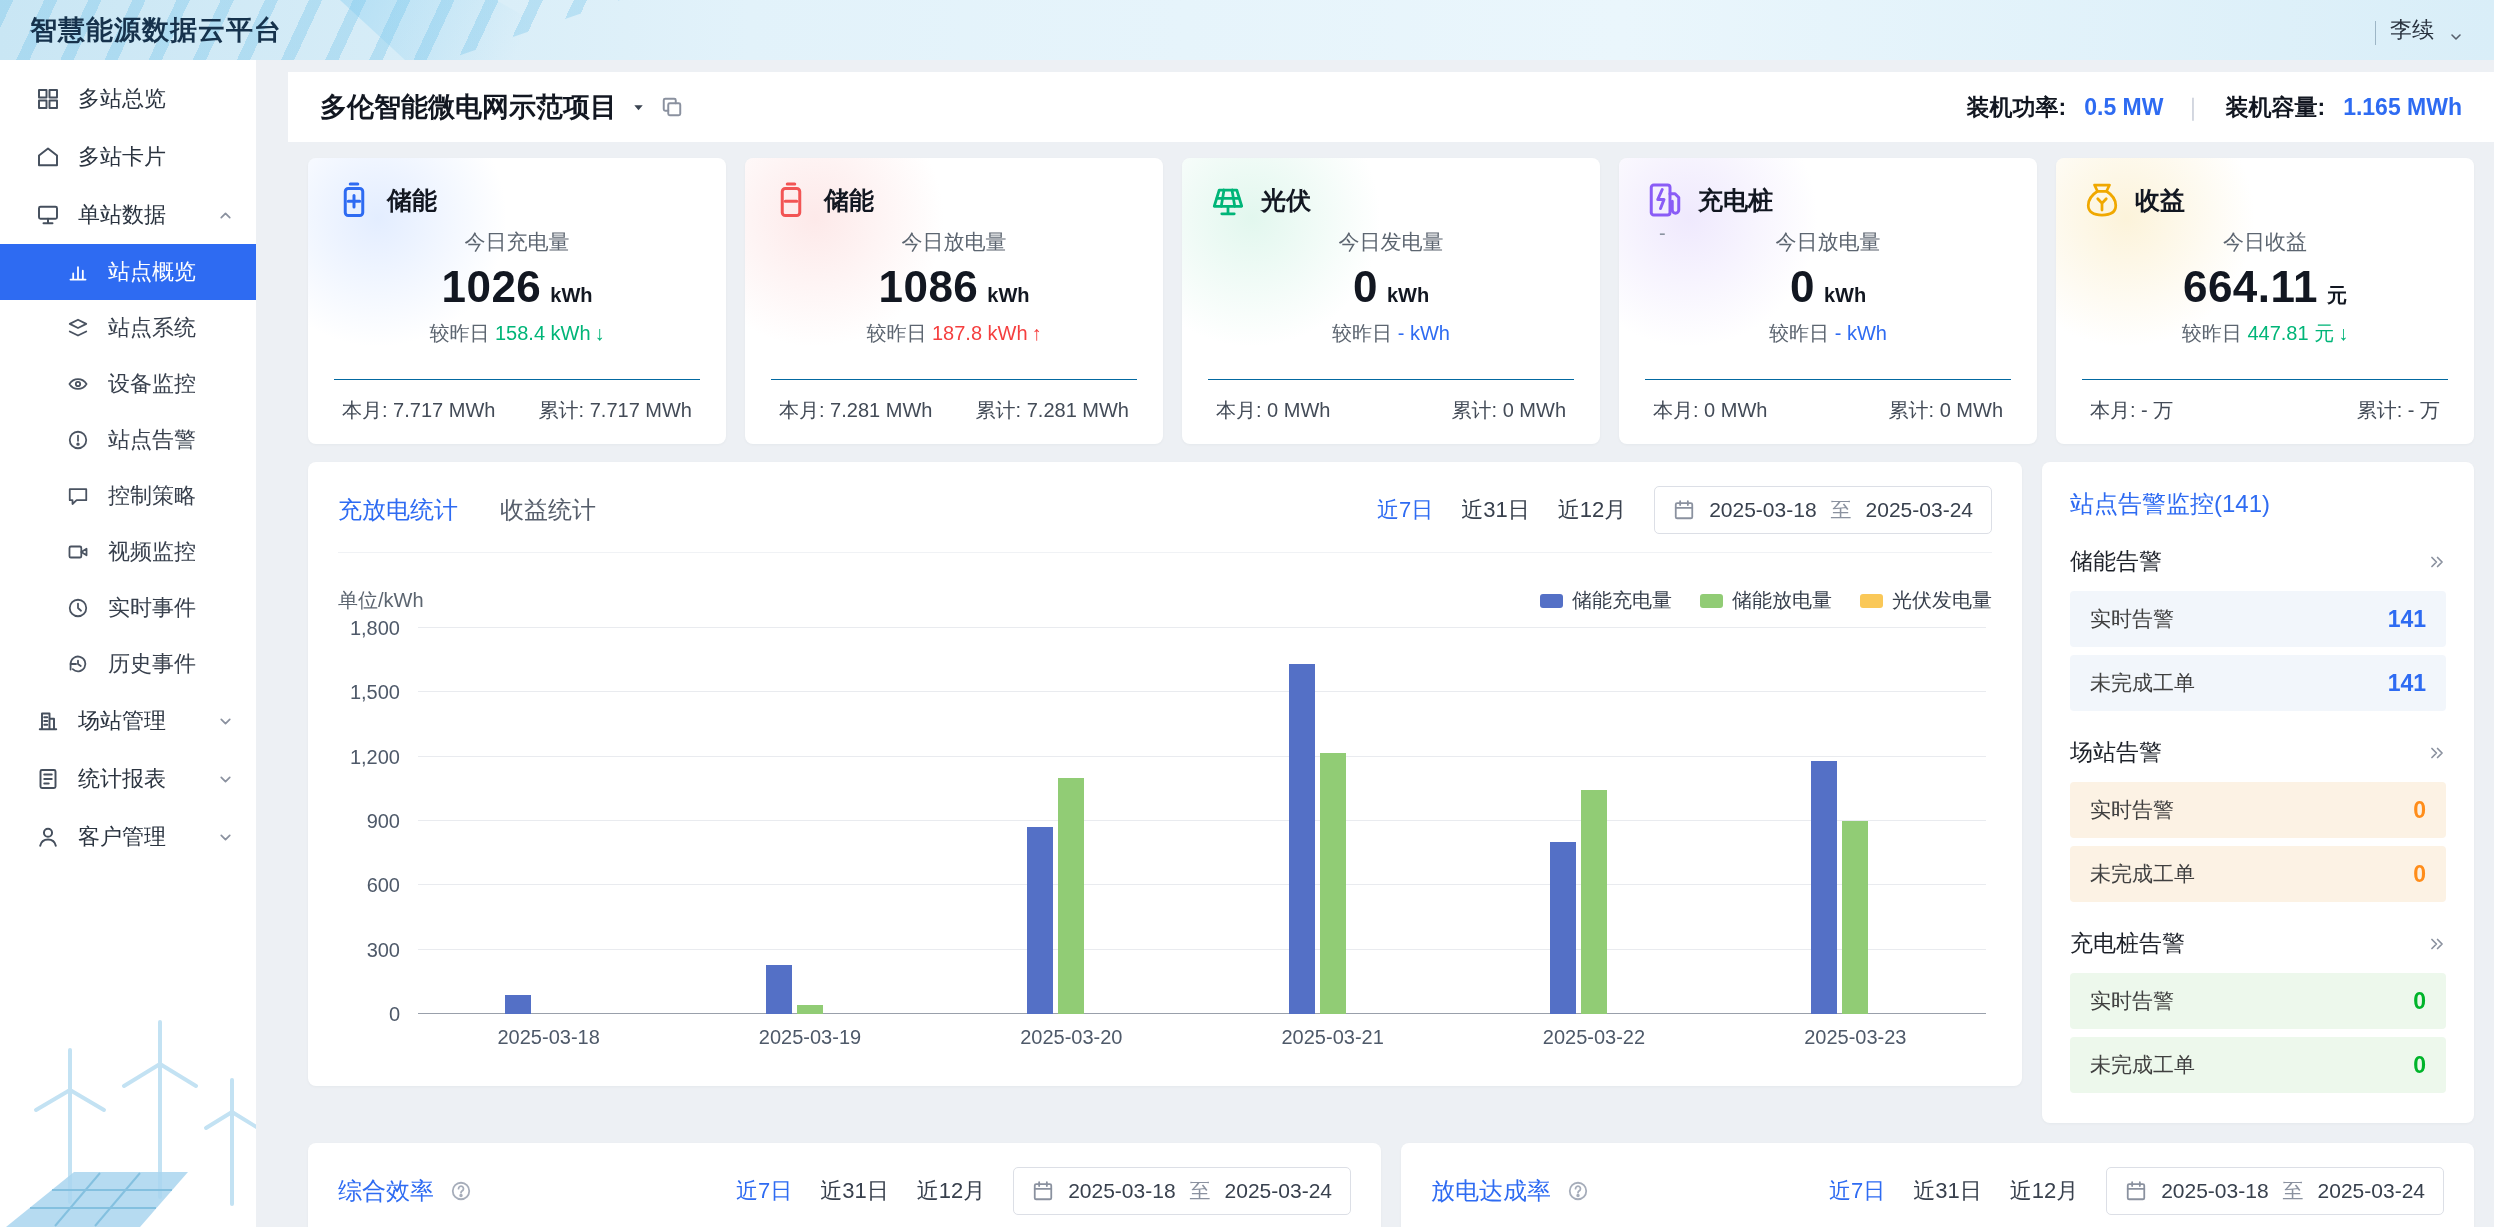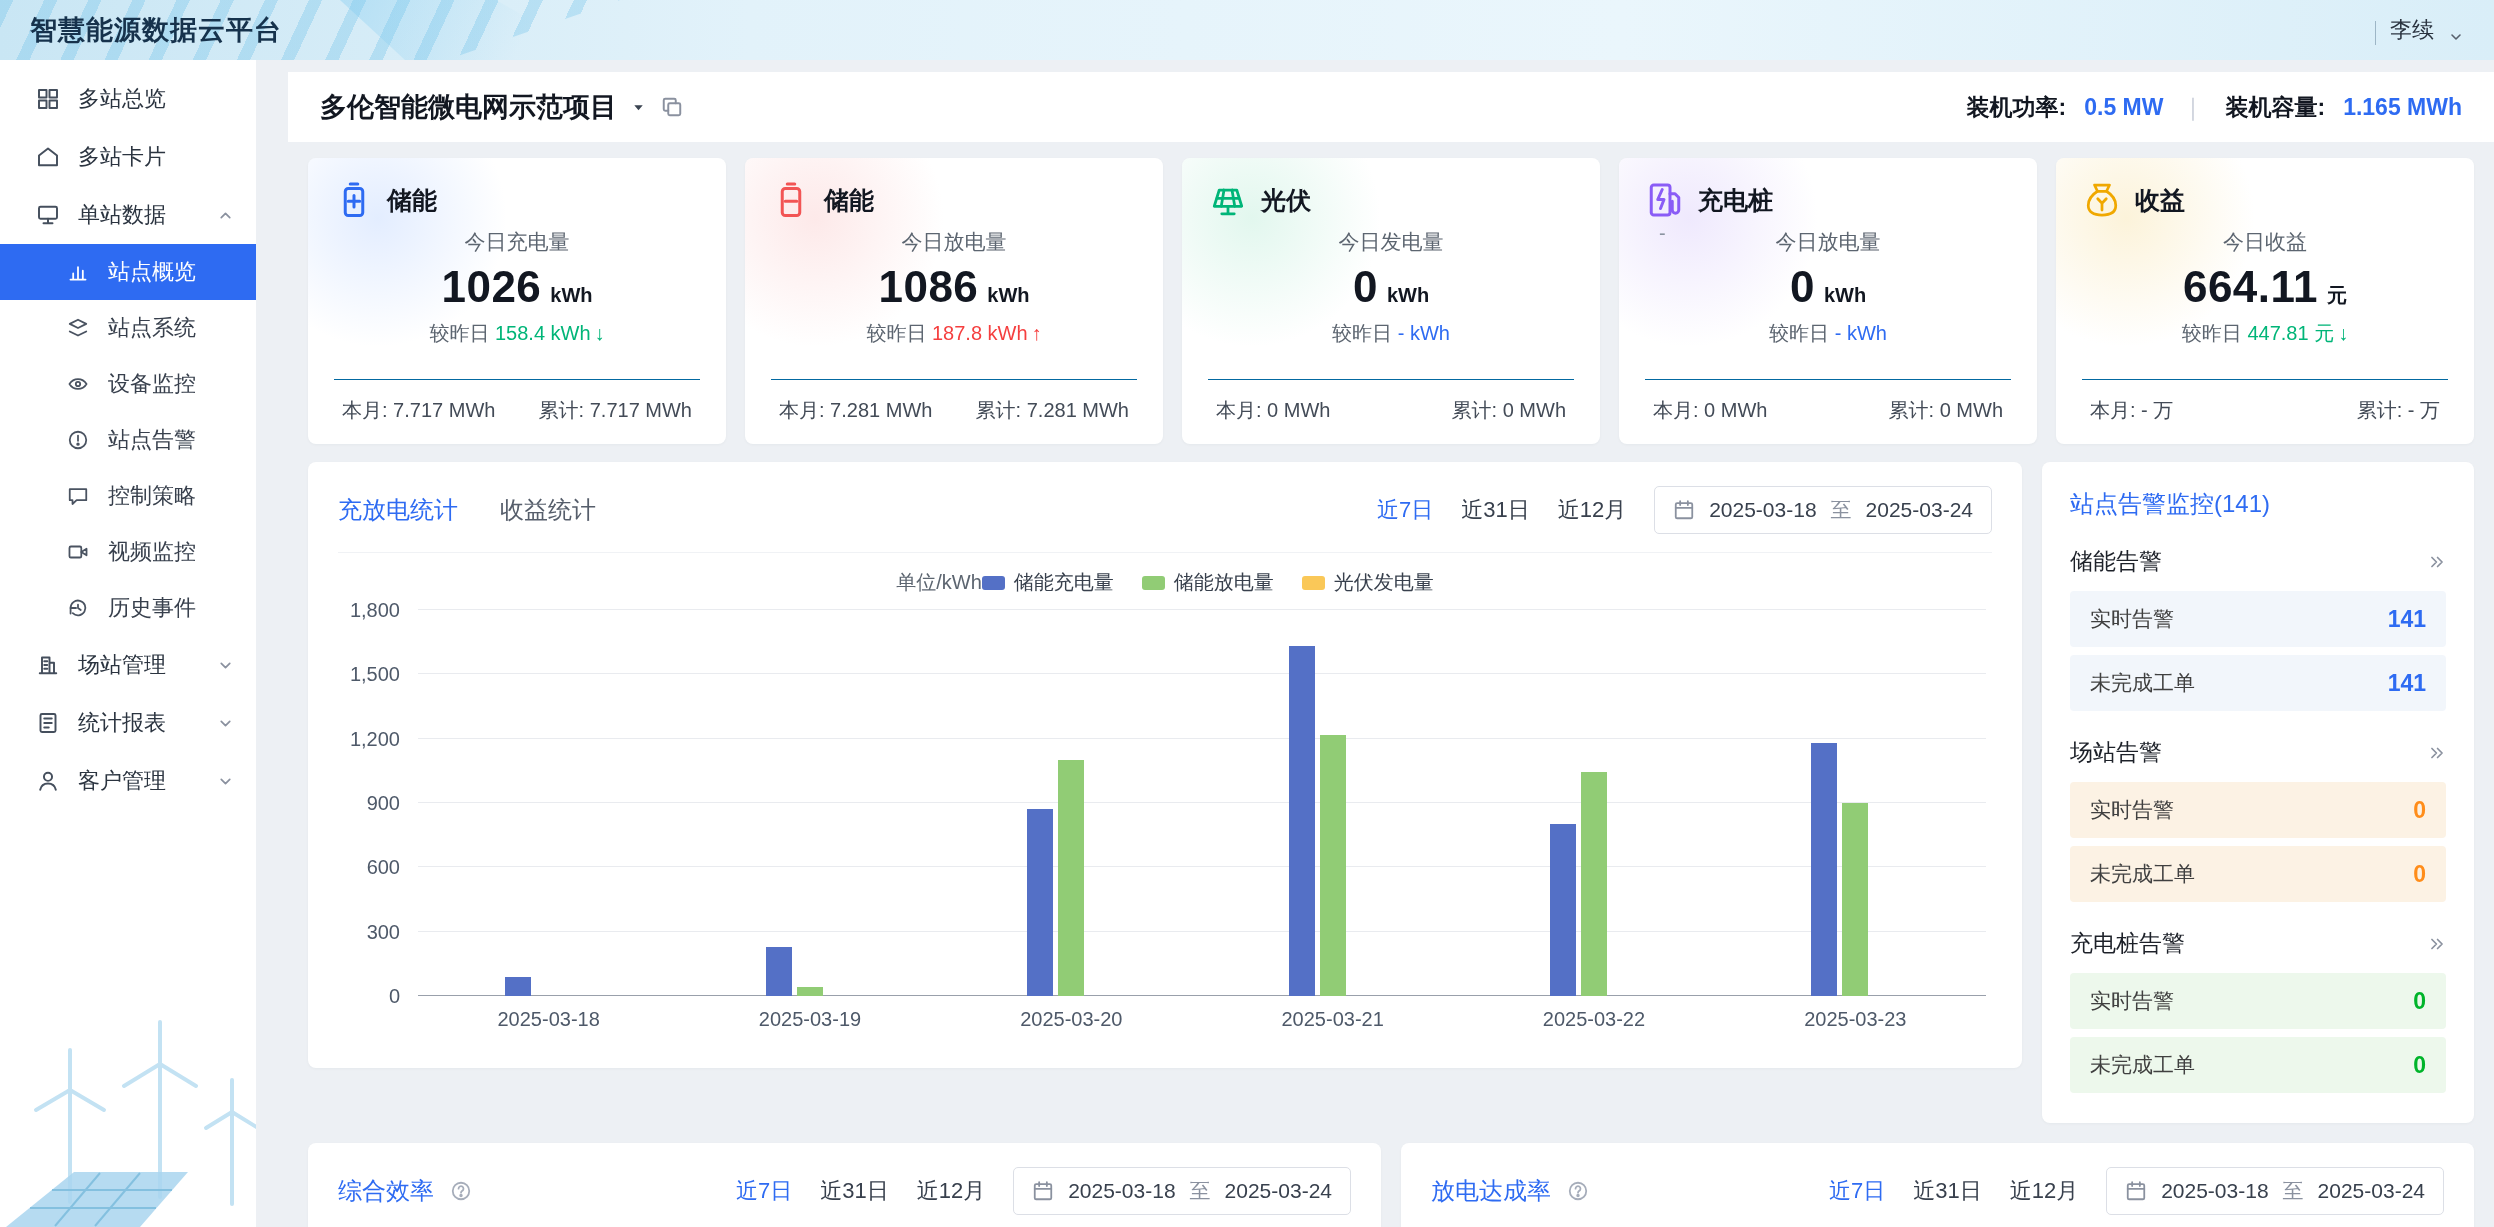--- a/index.html
+++ b/index.html
@@ -210,6 +210,15 @@
           </svg>
         </span>
         <span class="nav-label">视频监控</span>
+      </div>
+      <div class="nav-item sub">
+        <span class="nav-icon">
+          <svg viewBox="0 0 16 16" width="1em" height="1em" fill="none" stroke="currentColor" stroke-width="1.3" stroke-linecap="round" stroke-linejoin="round">
+            <circle cx="8" cy="8" r="6"></circle>
+            <path d="M8 4.8V8l2.2 2"></path>
+          </svg>
+        </span>
+        <span class="nav-label">实时事件</span>
       </div>
       <div class="nav-item sub">
         <span class="nav-icon">

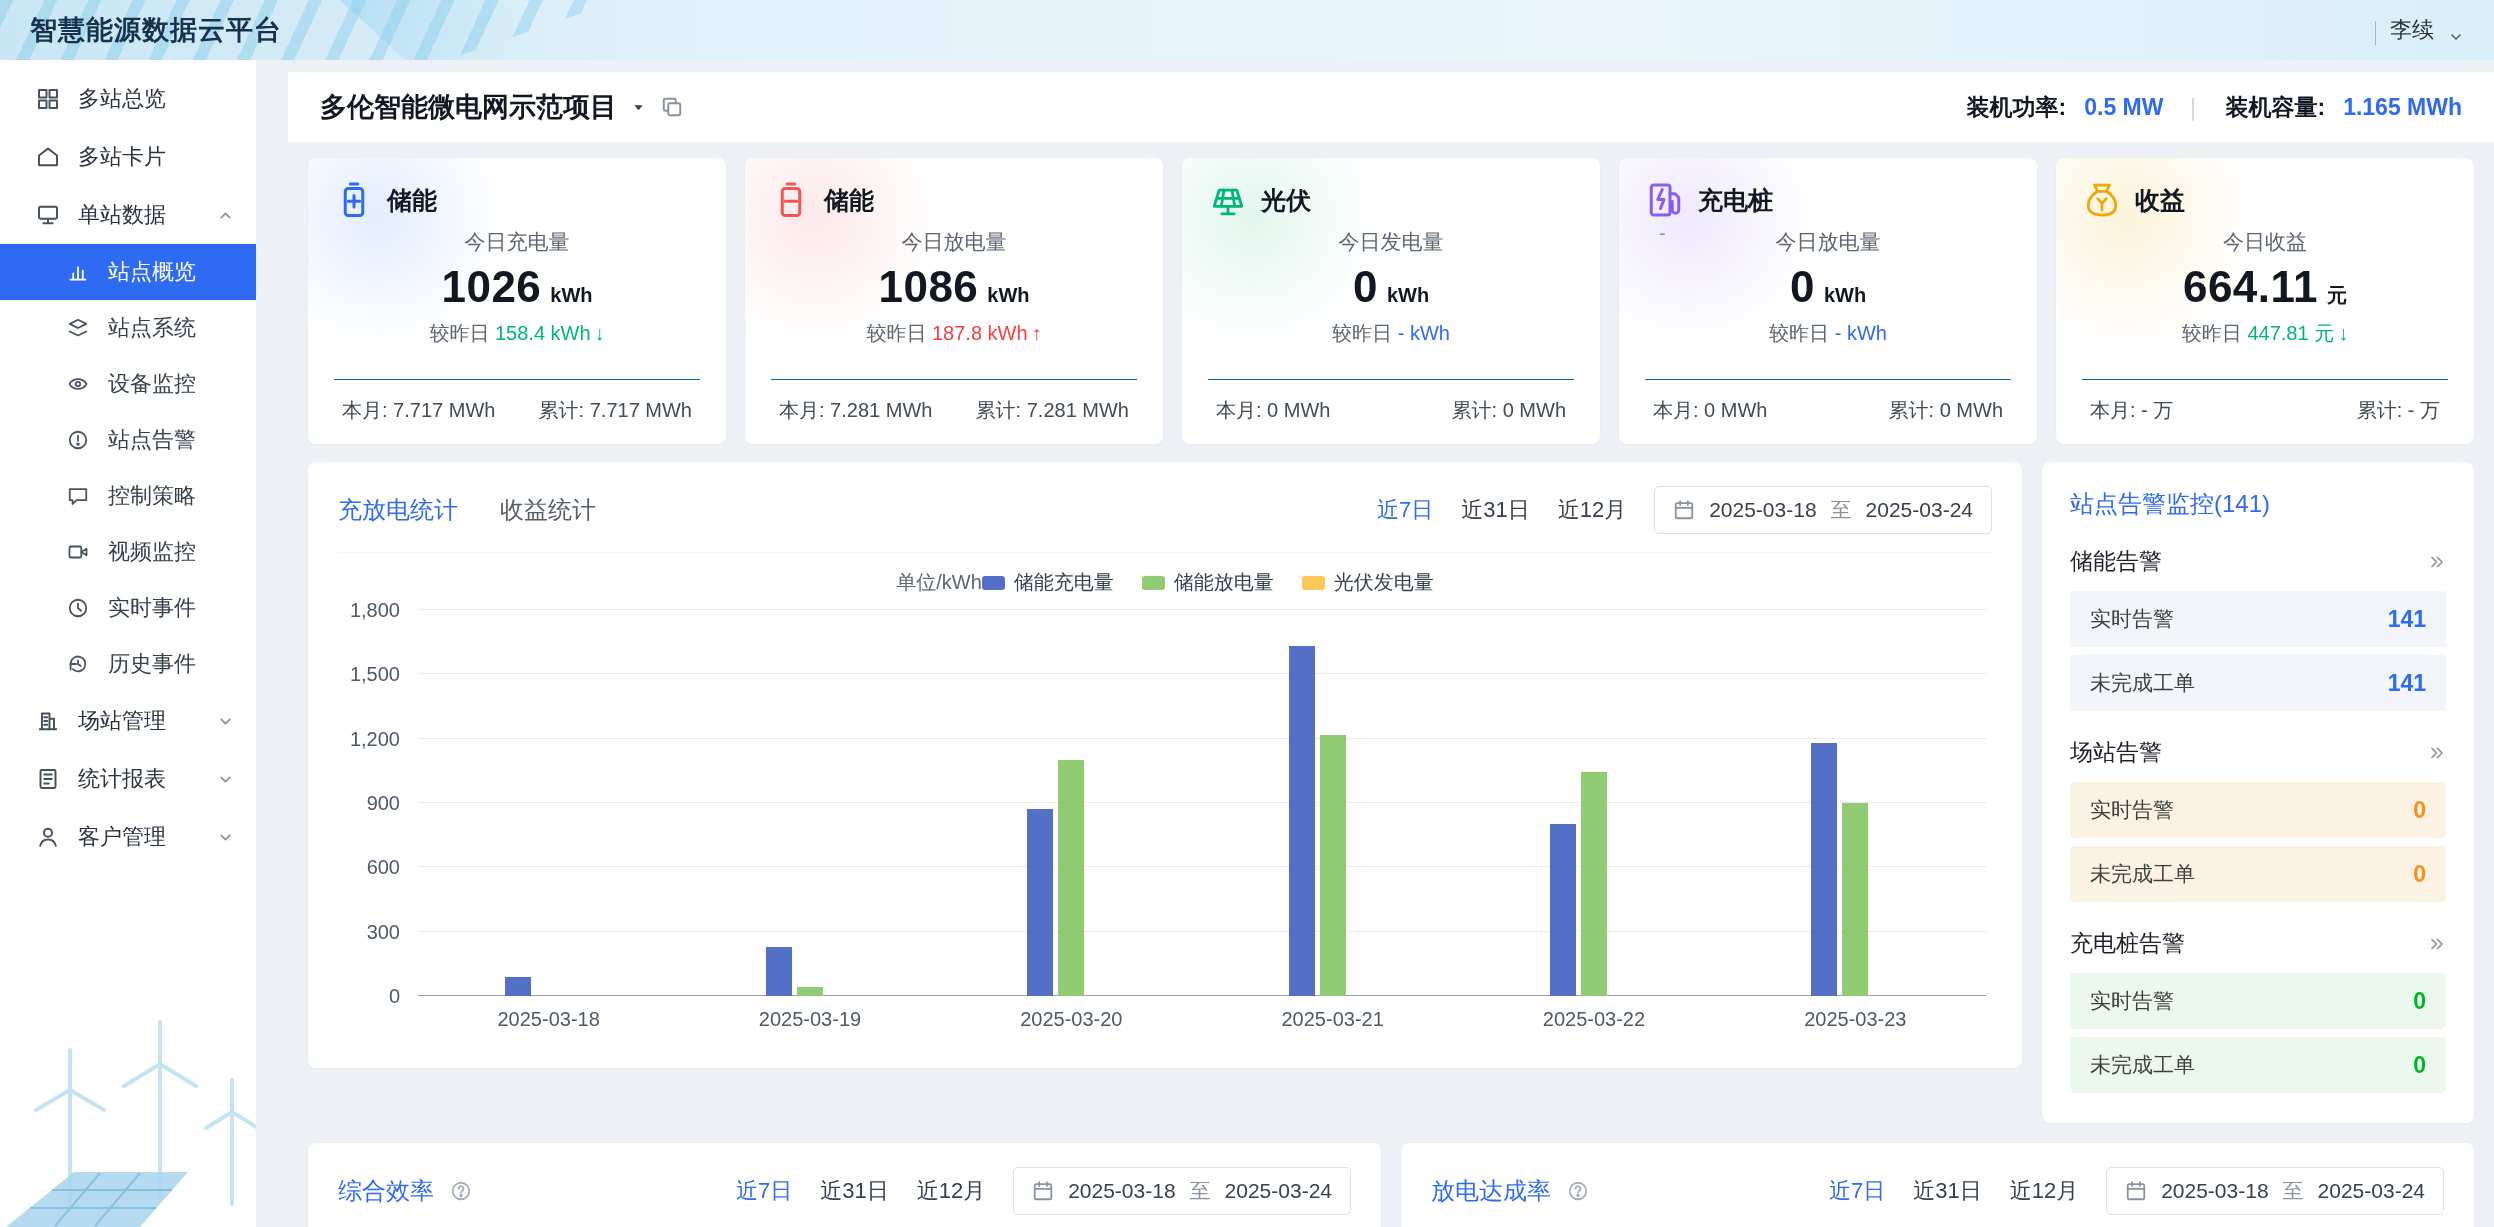--- a/index.html
+++ b/index.html
@@ -73,7 +73,7 @@
   .date-range .cal{color:#8a919f;font-size:22px;display:inline-flex}
   .date-range .sep{color:#8a919f}
 
-  .chart-meta{display:flex;align-items:center;justify-content:center;margin-top:16px}
+  .chart-meta{display:flex;align-items:center;justify-content:space-between;margin-top:34px}
   .y-unit{font-size:20px;color:#5c6570}
   .legend{display:flex;align-items:center;gap:28px}
   .legend-item{display:flex;align-items:center;gap:9px;font-size:20px;color:#38404d;cursor:pointer}

